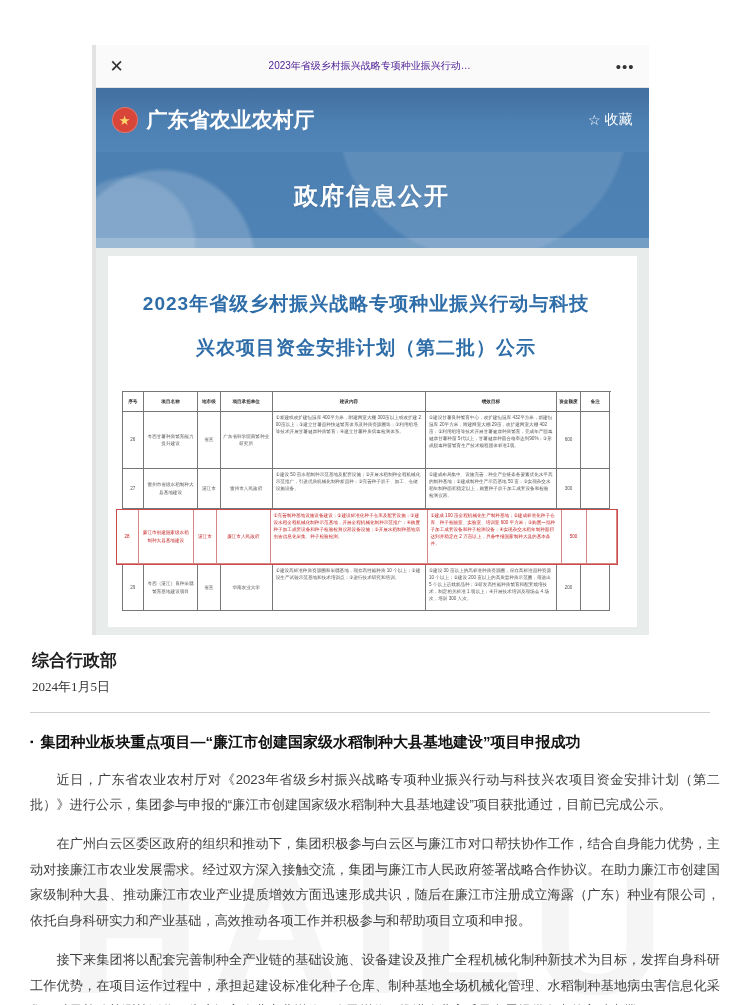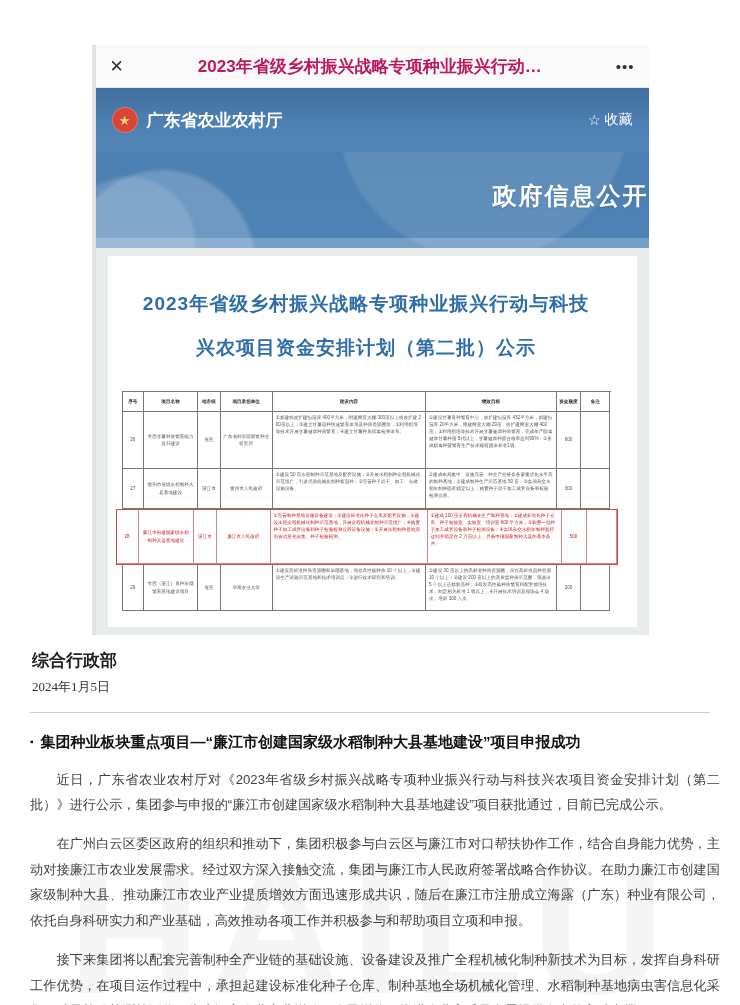--- a/index.html
+++ b/index.html
@@ -29,8 +29,8 @@
   }
   .topbar .x{font-size:17px;color:#333;cursor:pointer;}
   .topbar .ttl{
-    flex:1;text-align:center;font-size:17px;color:#be185d;
-    white-space:nowrap;overflow:hidden;font-weight:bold;
+    flex:1;text-align:center;font-size:10px;color:#4c1d95;
+    white-space:nowrap;overflow:hidden;
   }
   .topbar .more{font-size:15px;color:#333;letter-spacing:1px;cursor:pointer;}
 

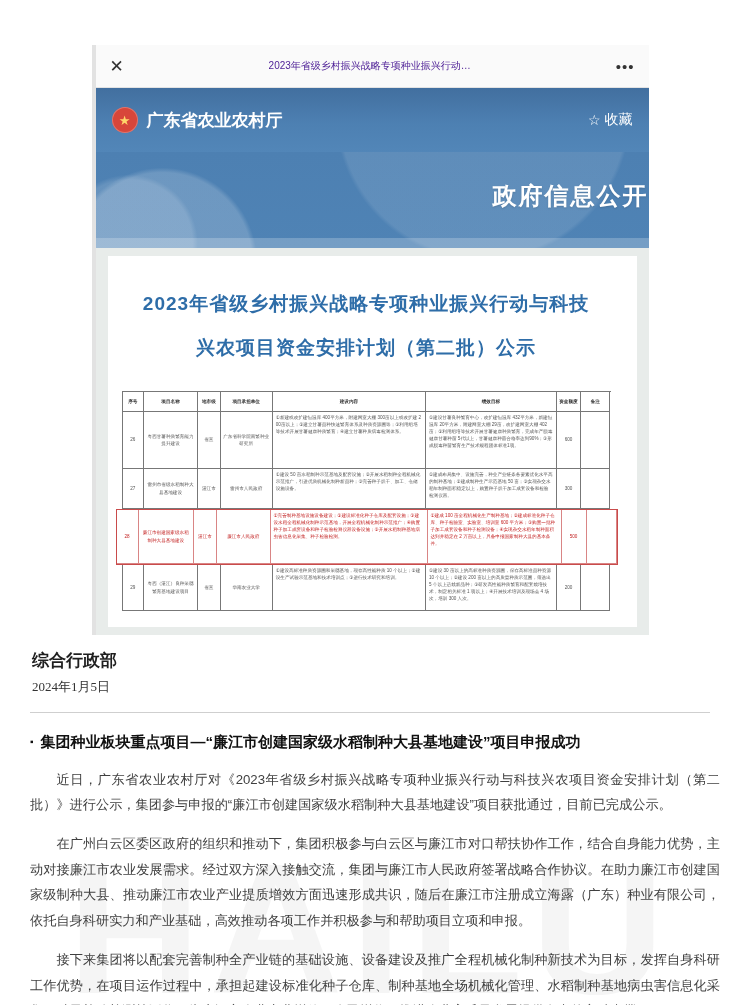--- a/index.html
+++ b/index.html
@@ -44,7 +44,7 @@
     color:#ffd76a;font-size:13px;margin-right:9px;flex:0 0 auto;
     box-shadow:0 0 0 1px rgba(255,255,255,0.25) inset;
   }
-  .org{font-size:17px;font-weight:bold;flex:1;}
+  .org{font-size:21px;font-weight:bold;flex:1;}
   .fav{font-size:14px;display:flex;align-items:center;gap:4px;cursor:pointer;}
 
   .banner{

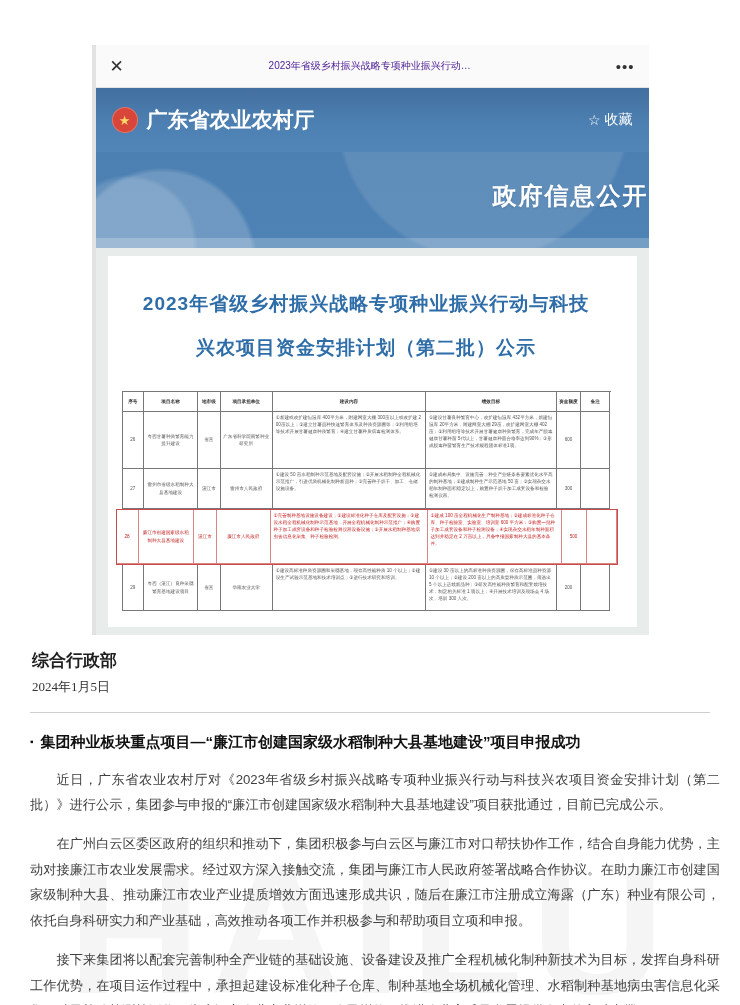--- a/index.html
+++ b/index.html
@@ -54,7 +54,7 @@
       radial-gradient(circle at 6% 95%, rgba(255,255,255,0.14) 0 12%, rgba(255,255,255,0) 13%),
       radial-gradient(circle at 70% -40%, rgba(255,255,255,0.10) 0 35%, rgba(255,255,255,0) 36%),
       linear-gradient(180deg,#4d80b2 0%,#4f83b5 100%);
-    display:flex;align-items:center;justify-content:flex-end;
+    display:flex;align-items:center;justify-content:center;
   }
   .banner:after{
     content:"";position:absolute;left:0;right:0;bottom:0;height:10px;

